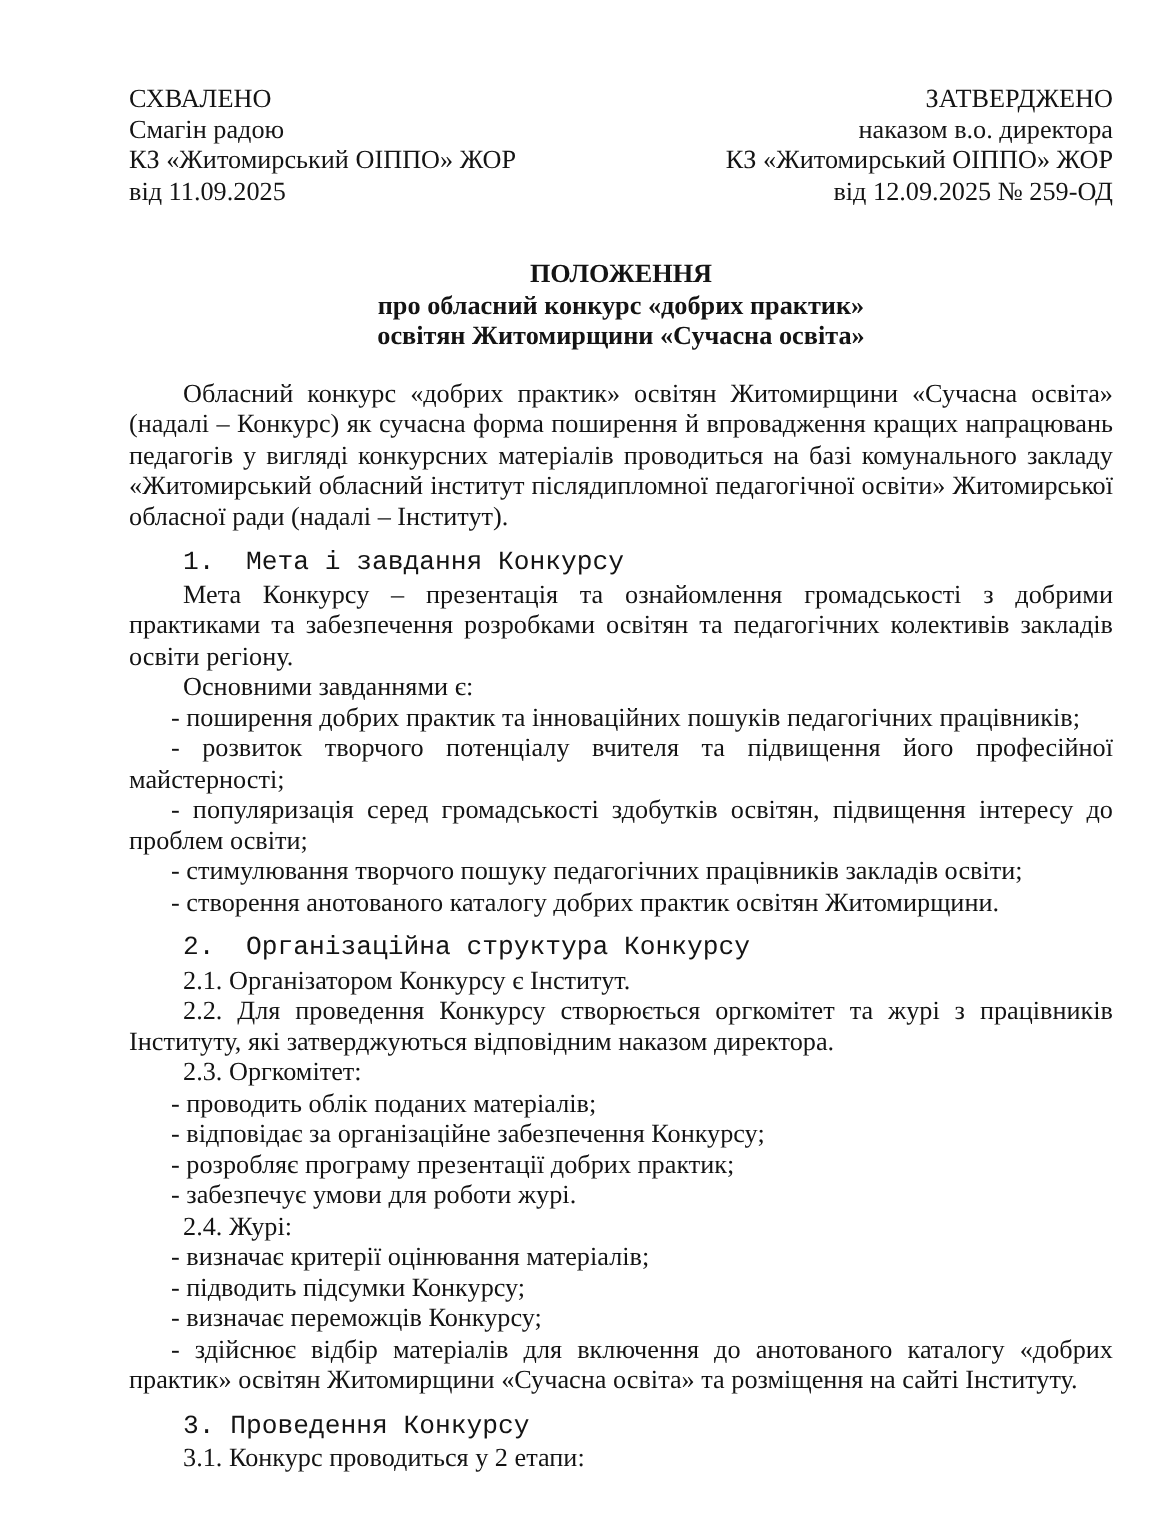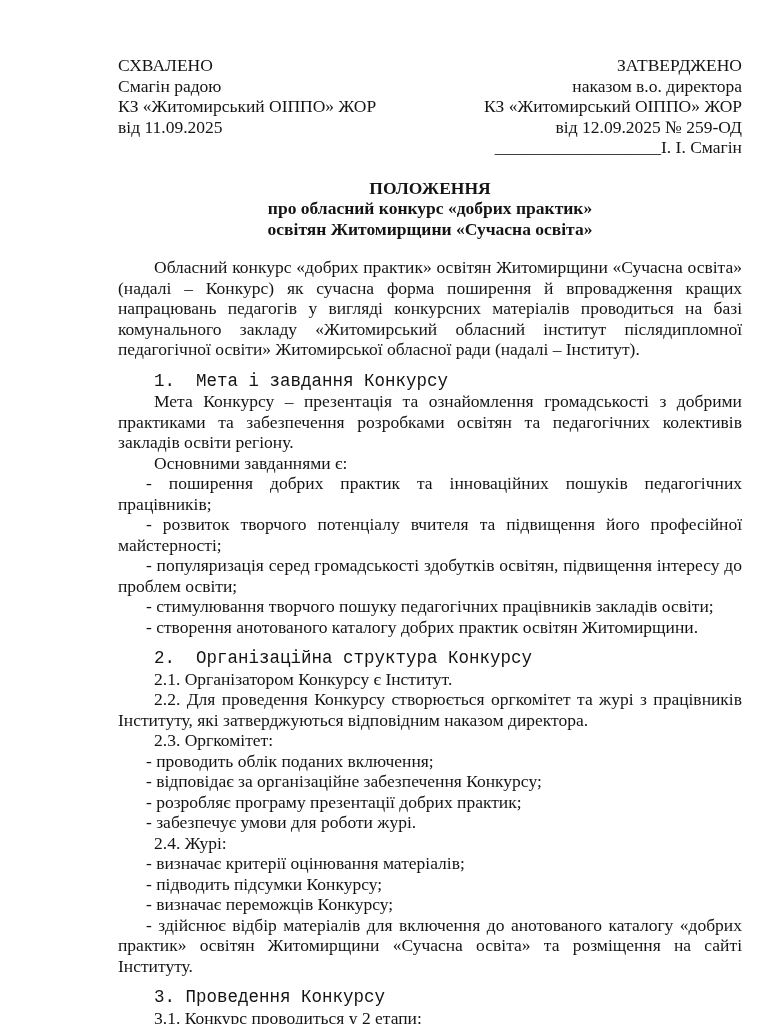--- a/index.html
+++ b/index.html
@@ -13,7 +13,7 @@
     height: 1024px;
     background: #ffffff;
     box-sizing: border-box;
-    padding: 55px 38px 0 118px;
+    padding: 55px 38px 0 86px;
     font-family: "Liberation Serif", "DejaVu Serif", serif;
     font-size: 17.5px;
     line-height: 20.5px;

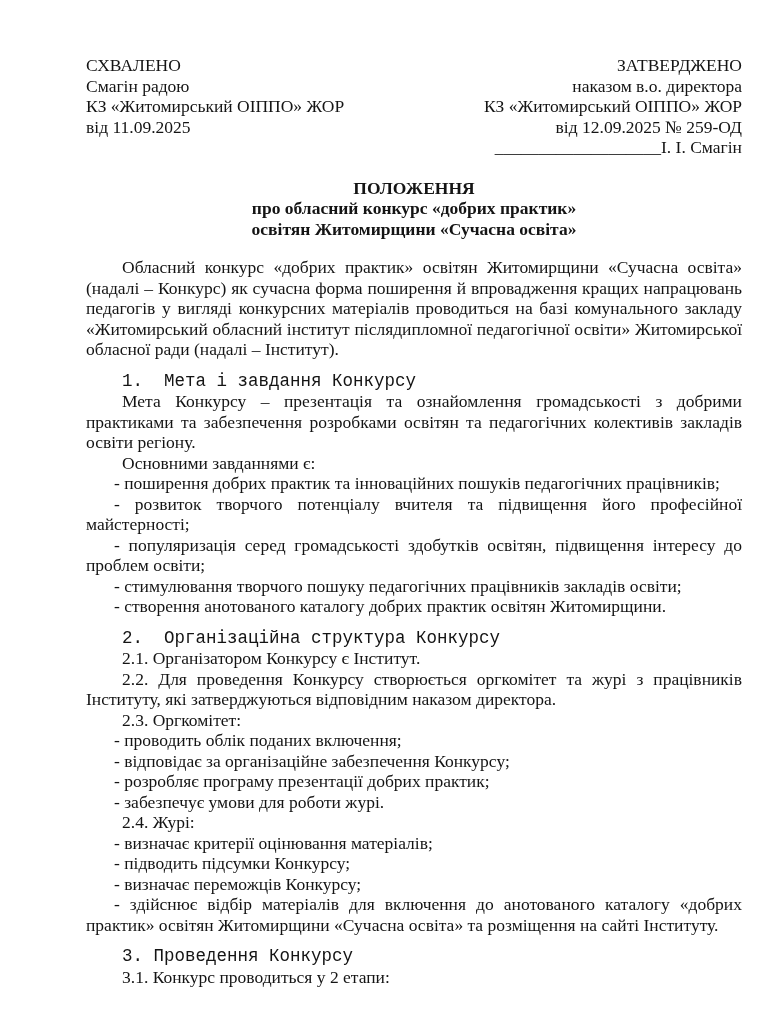--- a/index.html
+++ b/index.html
@@ -75,7 +75,6 @@
       <div>наказом в.о. директора</div>
       <div>КЗ «Житомирський ОІППО» ЖОР</div>
       <div>від 12.09.2025 № 259-ОД</div>
-      <div>___________________І. І. Смагін</div>
     </div>
   </div>
 

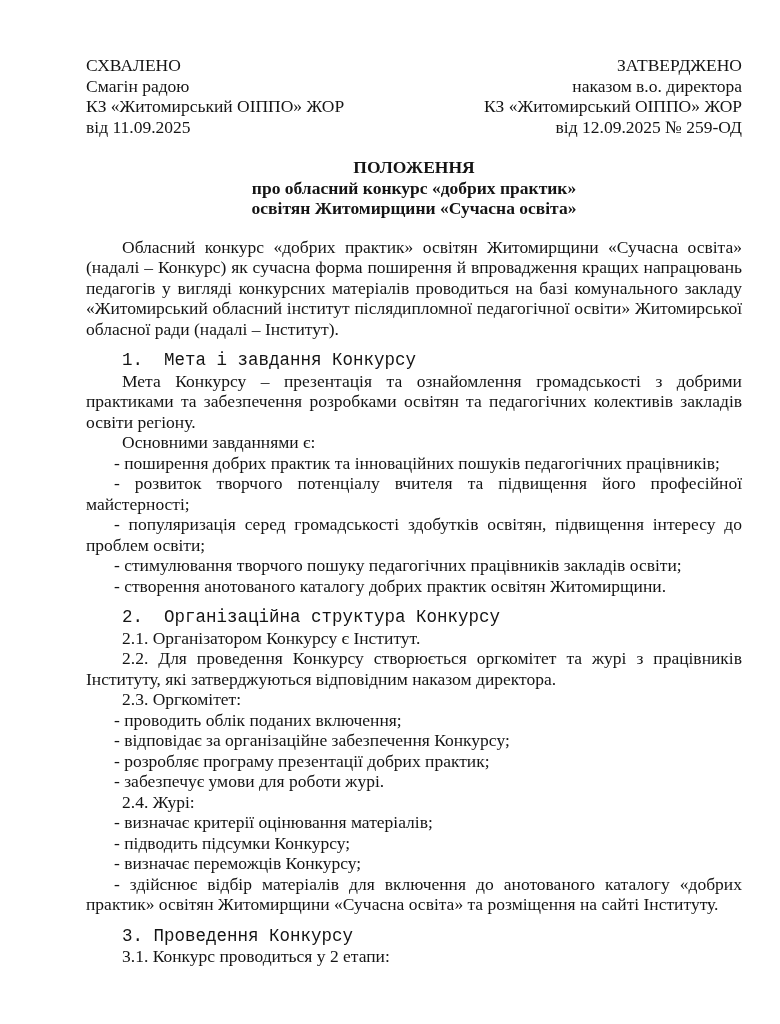--- a/index.html
+++ b/index.html
@@ -35,7 +35,7 @@
     white-space: nowrap;
   }
   .doc-title {
-    margin-top: 20px;
+    margin-top: 35px;
     text-align: center;
     font-weight: bold;
   }

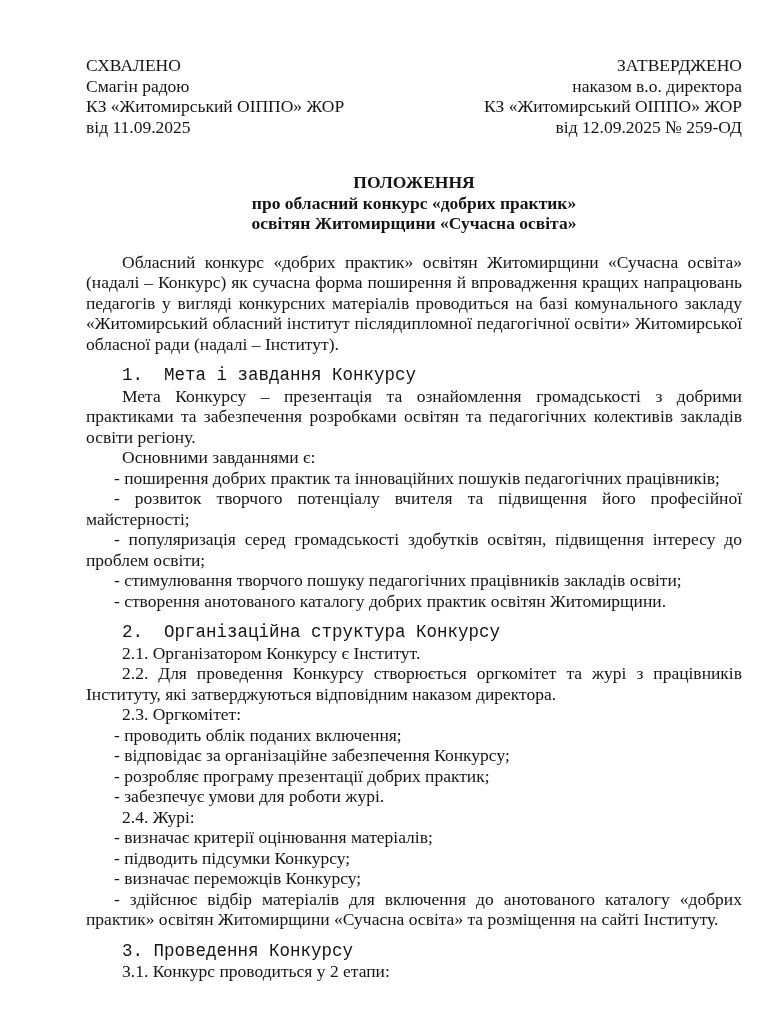--- a/index.html
+++ b/index.html
@@ -98,7 +98,7 @@
     <p class="p-indent">2.1. Організатором Конкурсу є Інститут.</p>
     <p class="p-indent">2.2. Для проведення Конкурсу створюється оргкомітет та журі з працівників Інституту, які затверджуються відповідним наказом директора.</p>
     <p class="p-indent">2.3. Оргкомітет:</p>
-    <p class="p-bullet">- проводить облік поданих включення;</p>
+    <p class="p-bullet">- проводить облік поданих матеріалів;</p>
     <p class="p-bullet">- відповідає за організаційне забезпечення Конкурсу;</p>
     <p class="p-bullet">- розробляє програму презентації добрих практик;</p>
     <p class="p-bullet">- забезпечує умови для роботи журі.</p>

